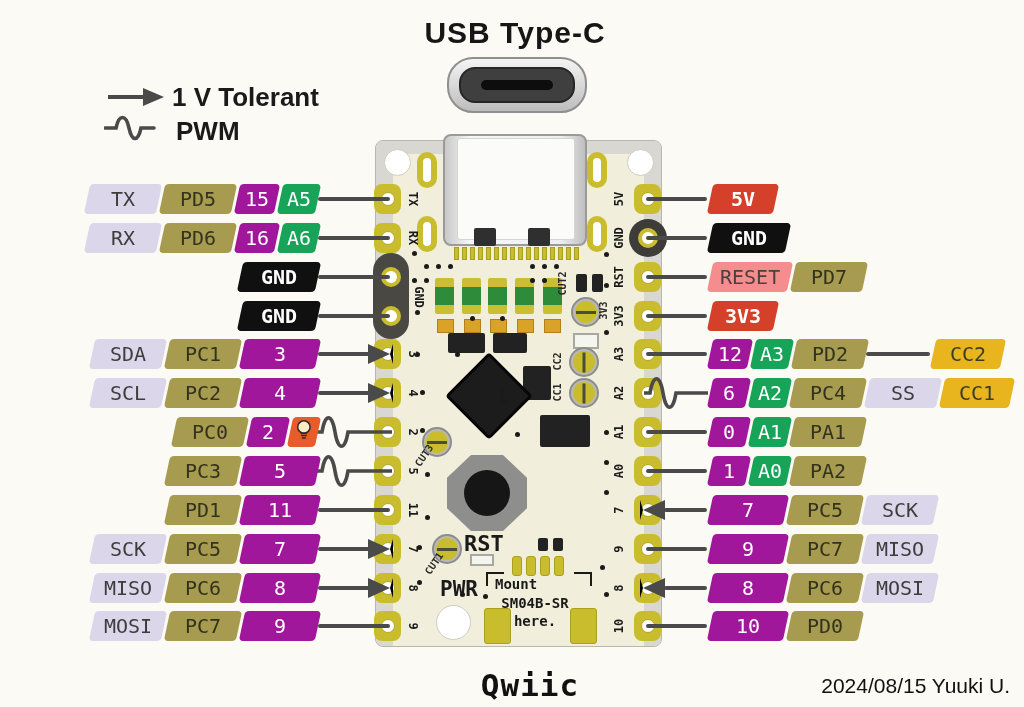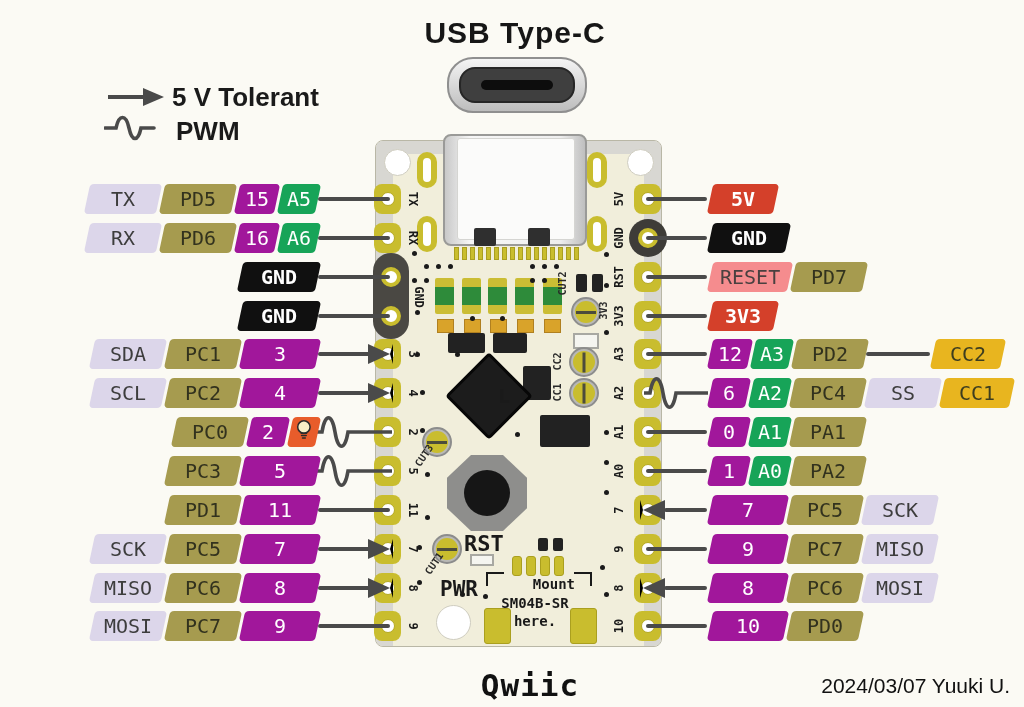--- a/index.html
+++ b/index.html
@@ -96,7 +96,7 @@
     <line x1="1" y1="11" x2="37" y2="11" stroke="#4a4a4a" stroke-width="4"></line>
     <polygon points="36,2 57,11 36,20" fill="#4a4a4a"></polygon>
   </svg>
-  <div class="legend-label" style="left:172px;top:82px;">5 V Tolerant</div>
+  <div class="legend-label" style="left:172px;top:82px;">1 V Tolerant</div>
   <svg class="pwm-svg" style="left:104px;top:112px;" width="56" height="32" viewBox="0 0 56 32">
     <path d="M1 16 H12 C15 2 22 2 25 16 C28 30 34 30 37 16 H50" fill="none" stroke="#4a4a4a" stroke-width="3.6" stroke-linecap="round"></path>
   </svg>

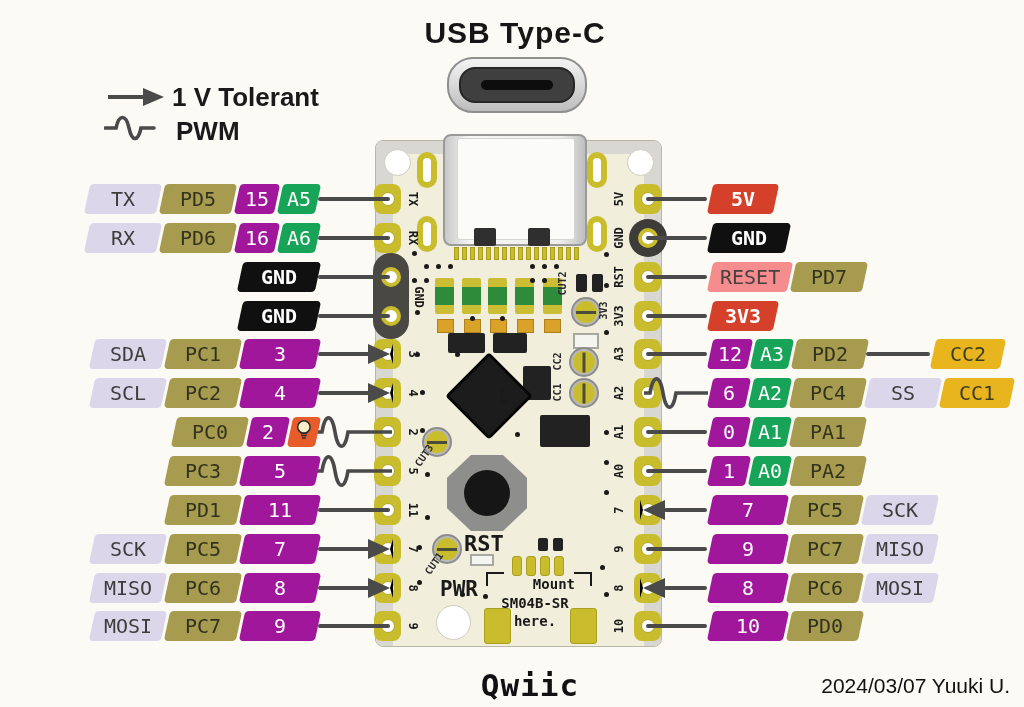--- a/index.html
+++ b/index.html
@@ -239,7 +239,7 @@
   <div class="silk" style="left:464px;top:531px;font-size:22px;">RST</div>
   <div class="silk" style="left:440px;top:577px;font-size:21px;">PWR</div>
   <div class="silk" style="left:498px;top:384px;font-size:20px;">L</div>
-  <div class="silk" style="left:495px;top:576px;width:80px;text-align:right;font-size:14px;">Mount</div>
+  <div class="silk" style="left:495px;top:576px;width:80px;text-align:left;font-size:14px;">Mount</div>
   <div class="silk" style="left:487px;top:595px;width:96px;text-align:center;font-size:14px;">SM04B-SR</div>
   <div class="silk" style="left:495px;top:613px;width:80px;text-align:center;font-size:14px;">here.</div>
   <div class="bracket-l" style="left:486px;top:572px;"></div>

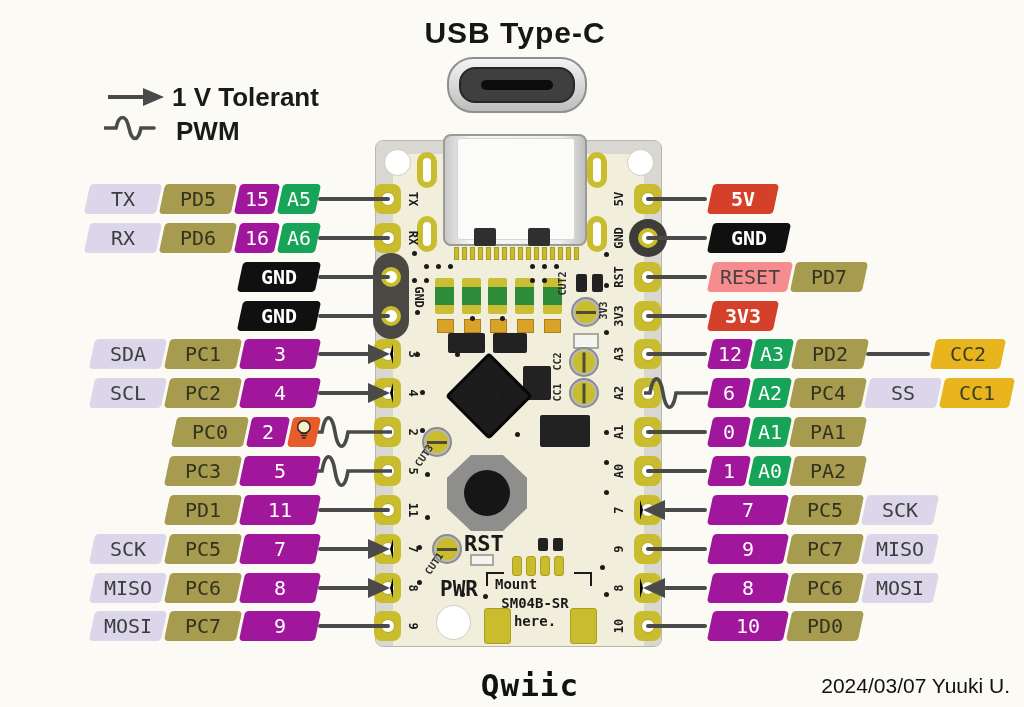--- a/index.html
+++ b/index.html
@@ -603,7 +603,7 @@
     </div>
 
   <div class="qwiic">Qwiic</div>
-  <div class="credit">2024/03/07 Yuuki U.</div>
+  <div class="credit">2024/08/15 Yuuki U.</div>
 </div>
 
 </body></html>

